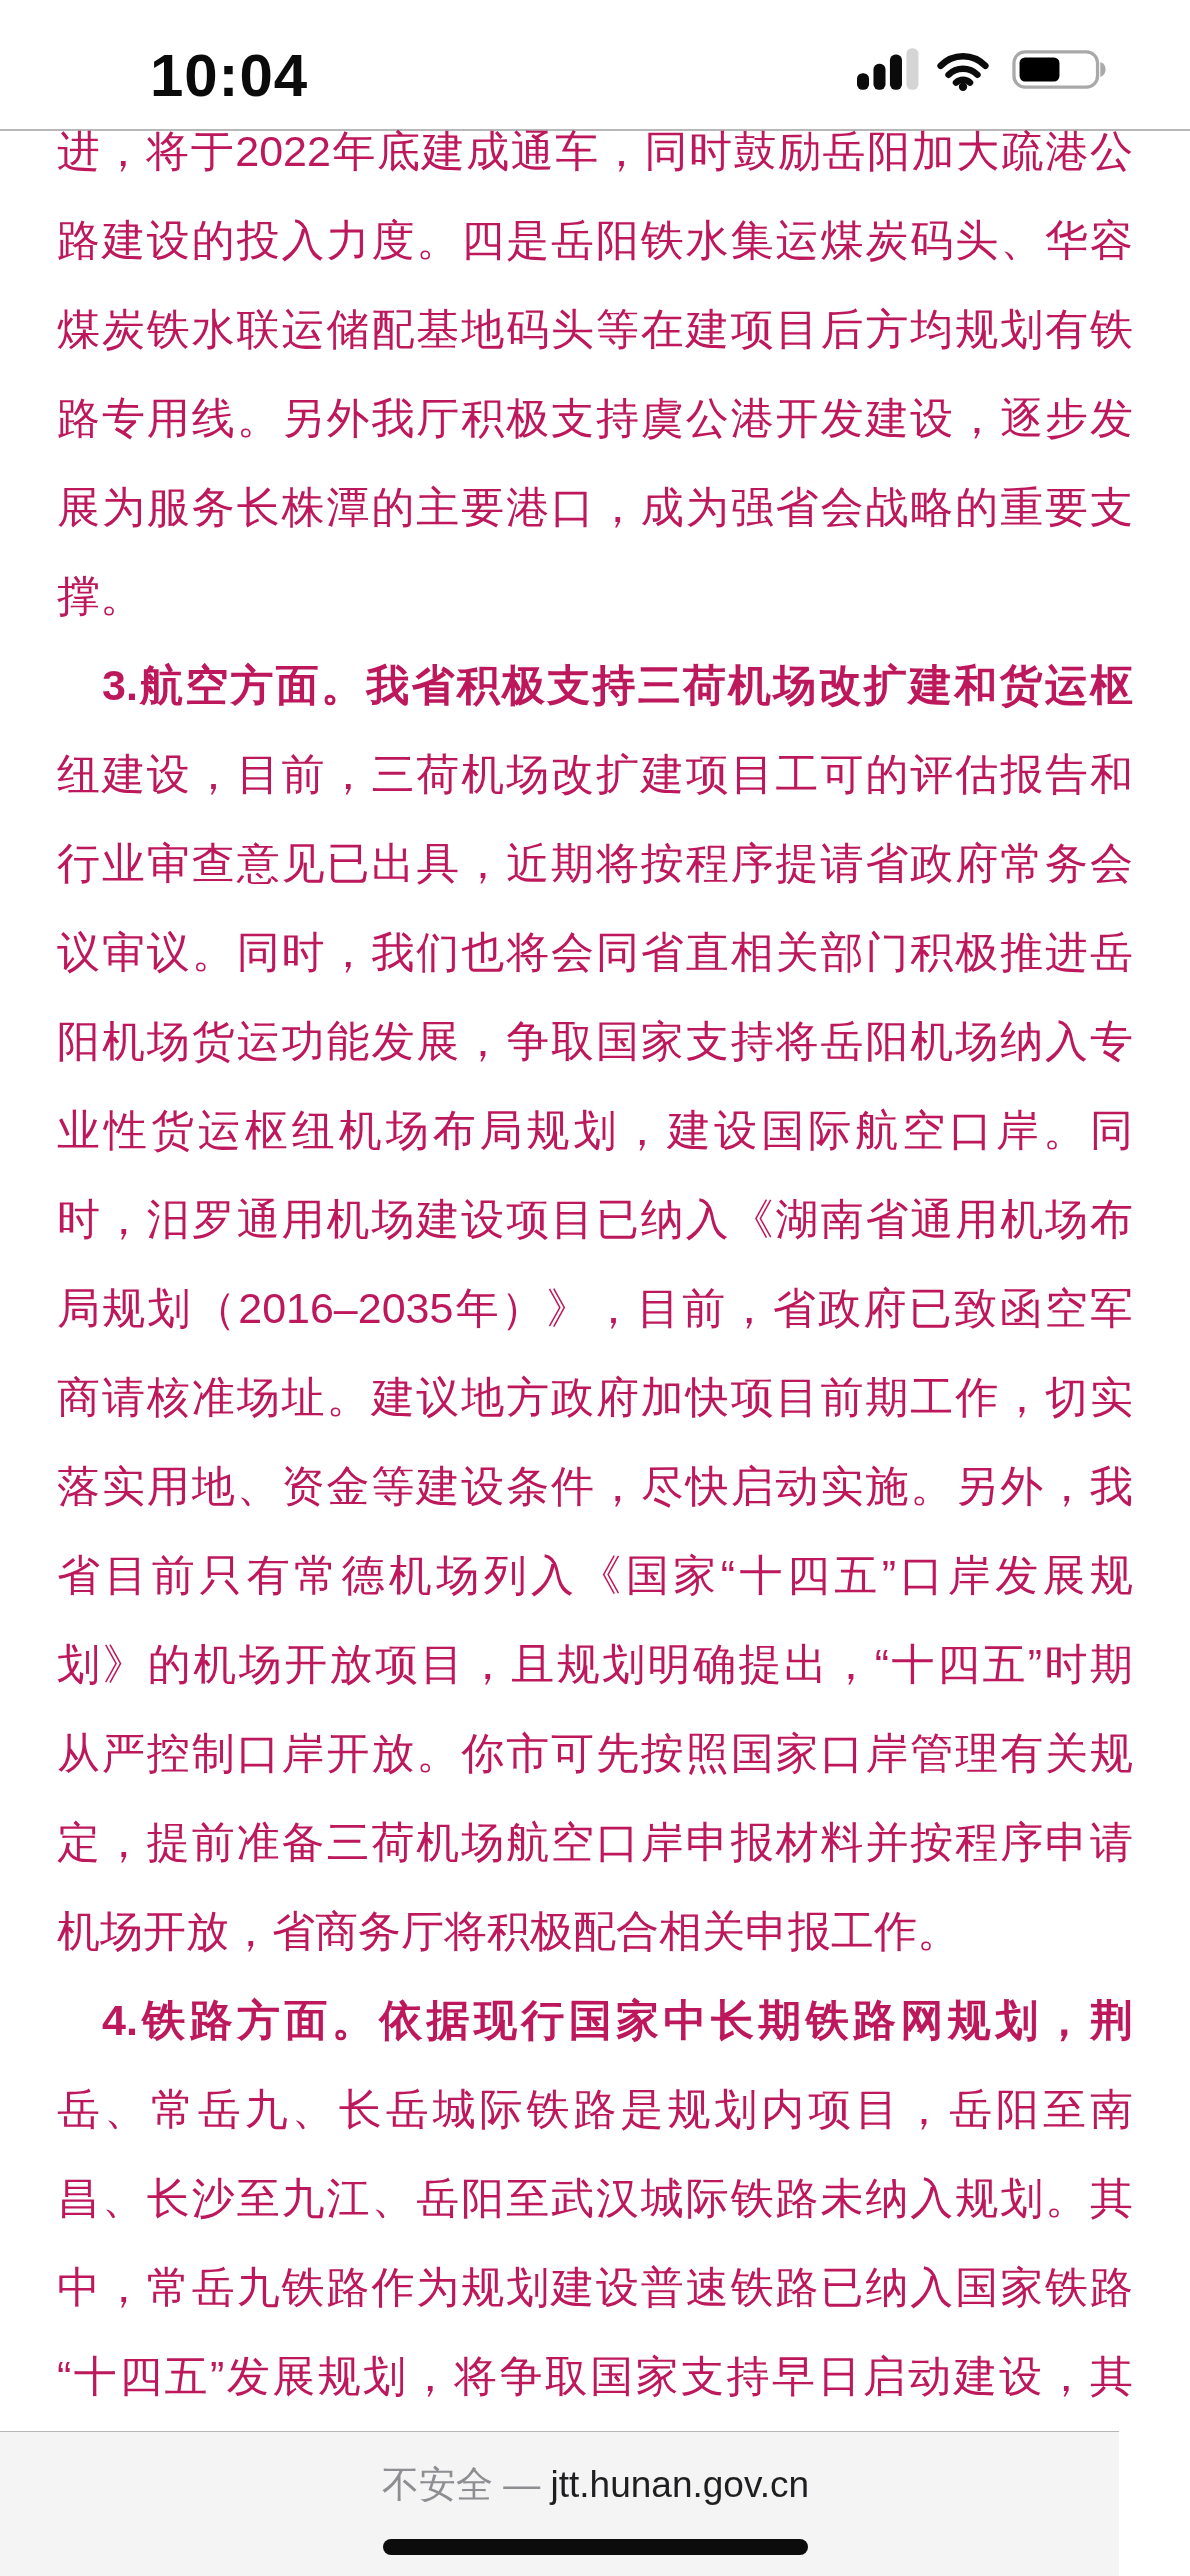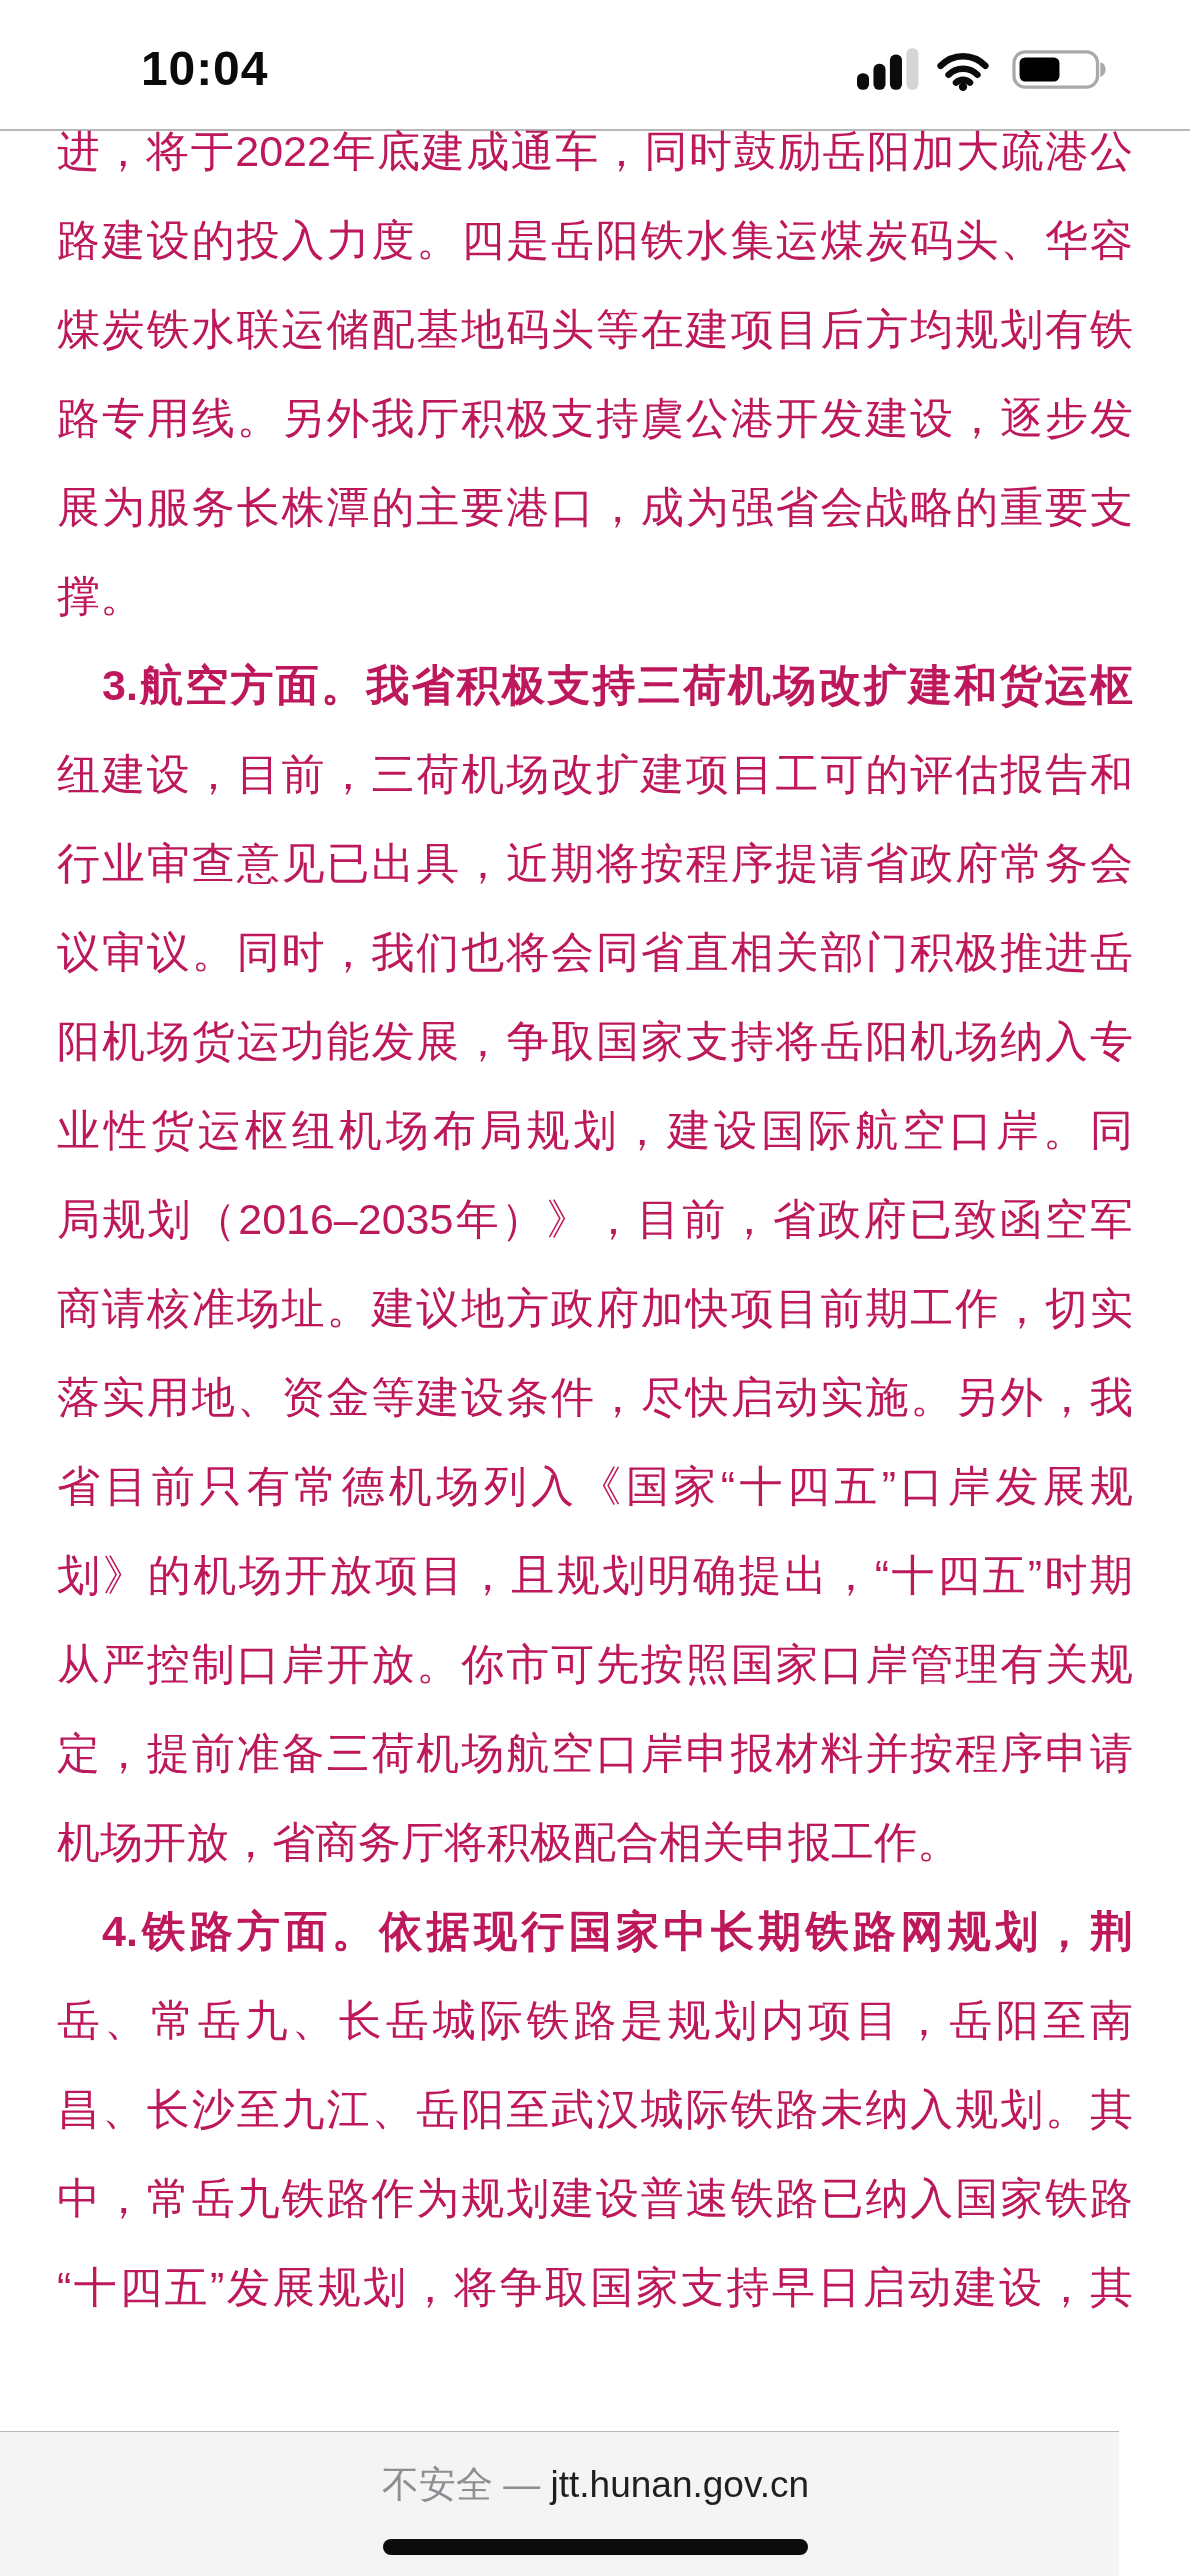--- a/index.html
+++ b/index.html
@@ -21,8 +21,8 @@
   }
   .status-time {
     position: absolute;
-    left: 141px; top: 41px;
-    font-size: 48px;
+    left: 150px; top: 41px;
+    font-size: 60px;
     font-weight: 700;
     letter-spacing: 0.9px;
     color: #0b0b0b;

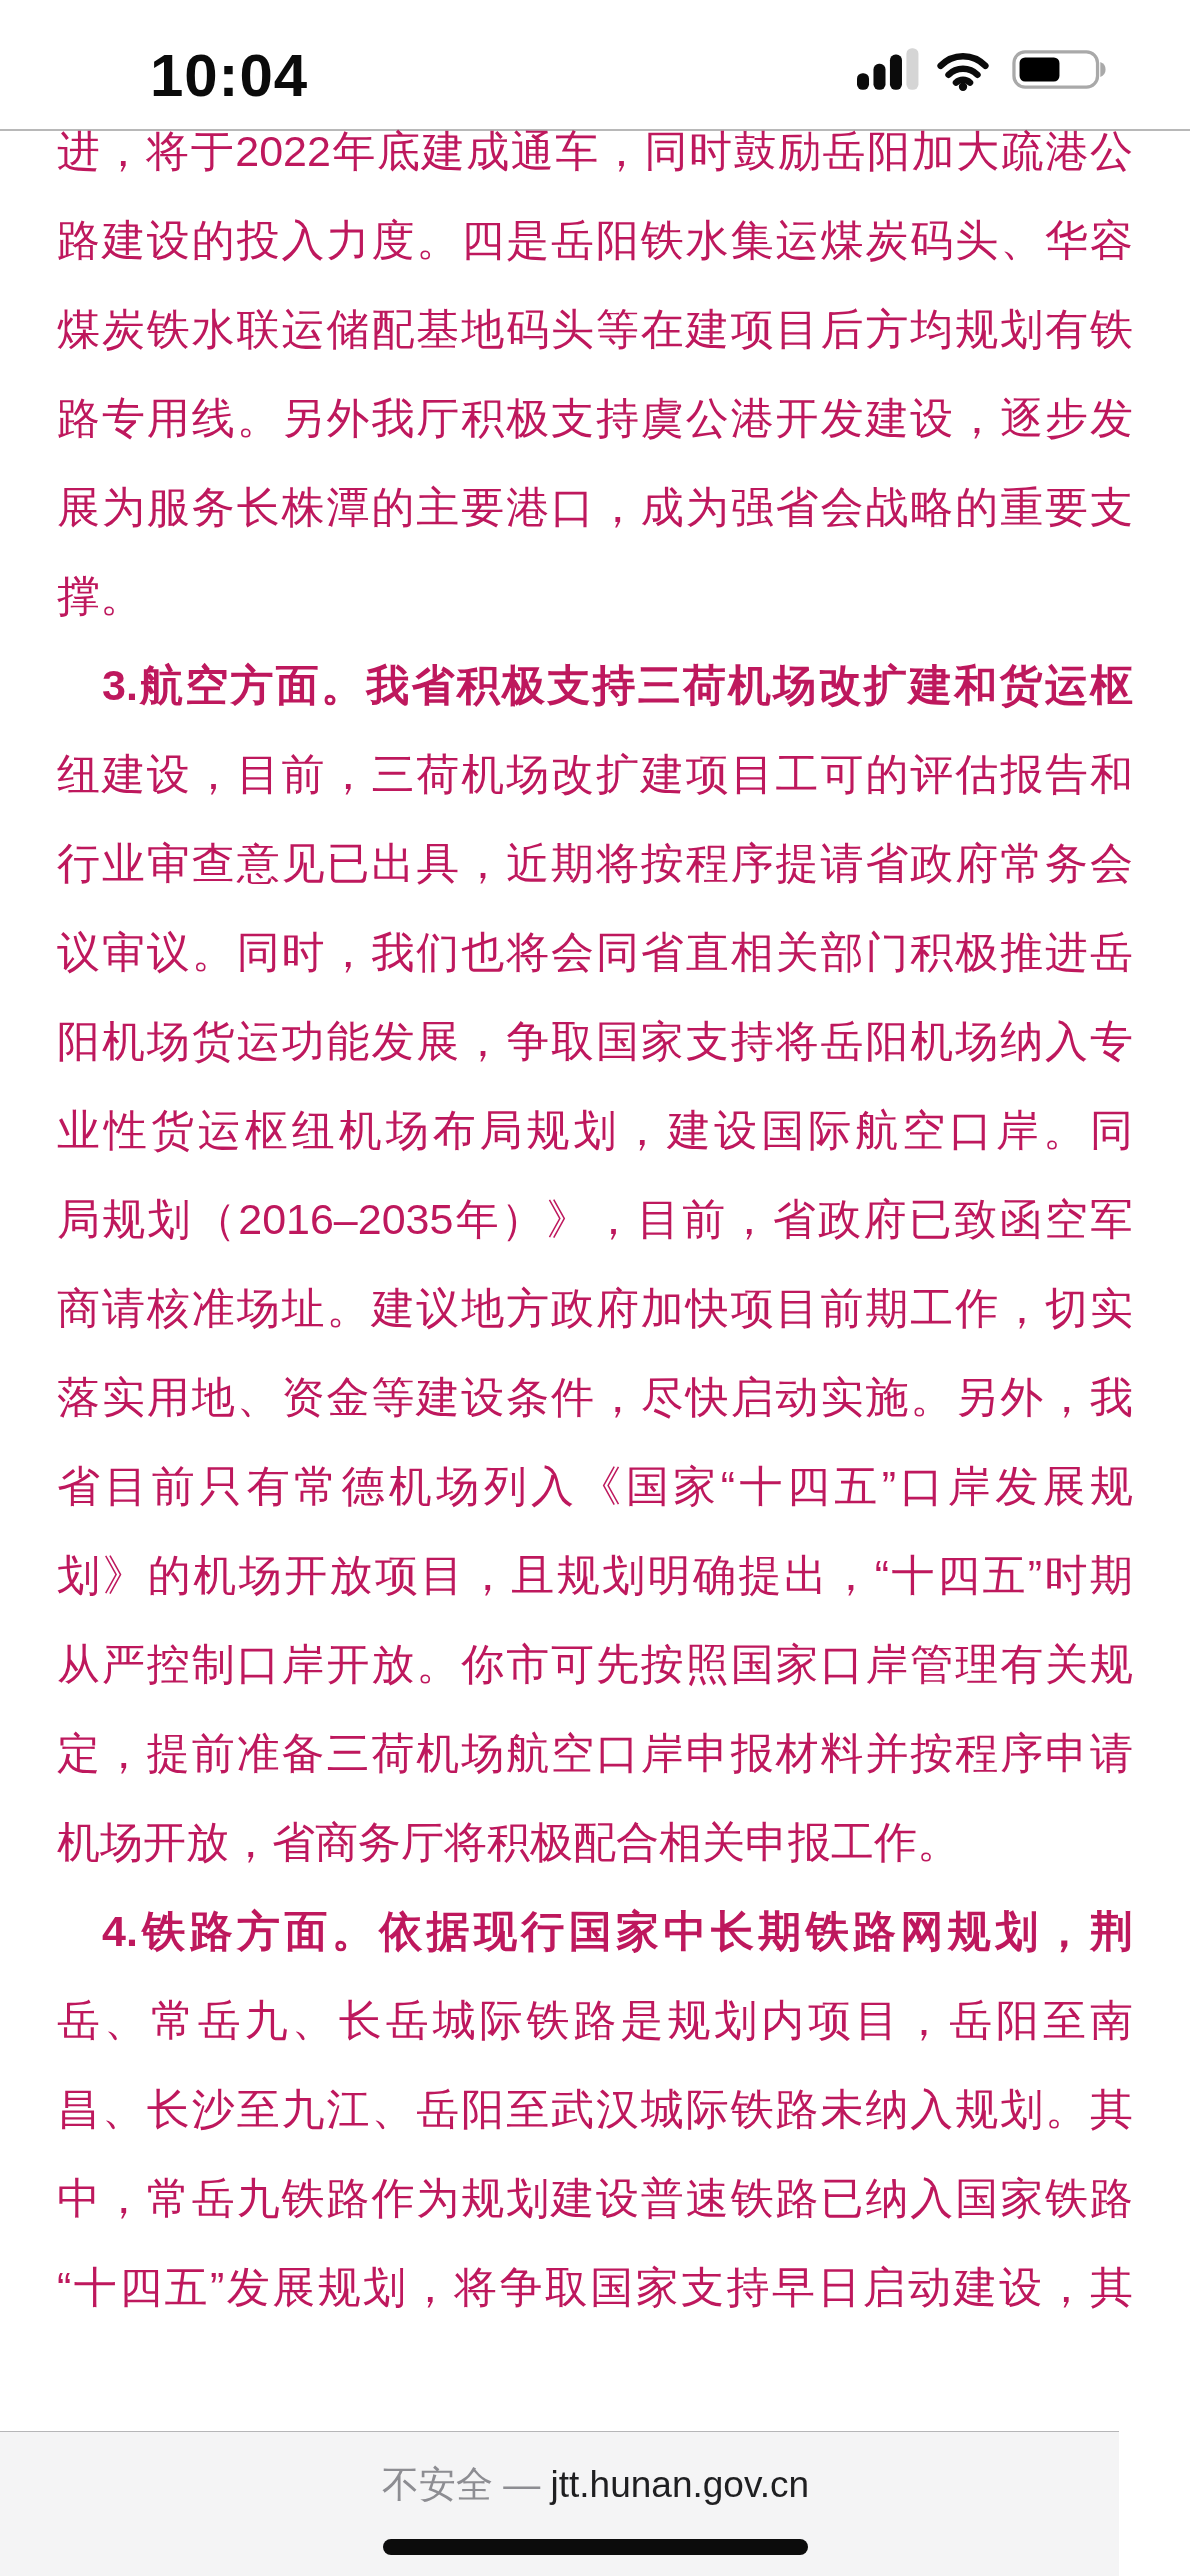--- a/index.html
+++ b/index.html
@@ -129,6 +129,7 @@
       <div class="line">议审议。同时，我们也将会同省直相关部门积极推进岳</div>
       <div class="line">阳机场货运功能发展，争取国家支持将岳阳机场纳入专</div>
       <div class="line">业性货运枢纽机场布局规划，建设国际航空口岸。同</div>
+      <div class="line">时，汨罗通用机场建设项目已纳入《湖南省通用机场布</div>
       <div class="line">局规划（2016–2035年）》，目前，省政府已致函空军</div>
       <div class="line">商请核准场址。建议地方政府加快项目前期工作，切实</div>
       <div class="line">落实用地、资金等建设条件，尽快启动实施。另外，我</div>

